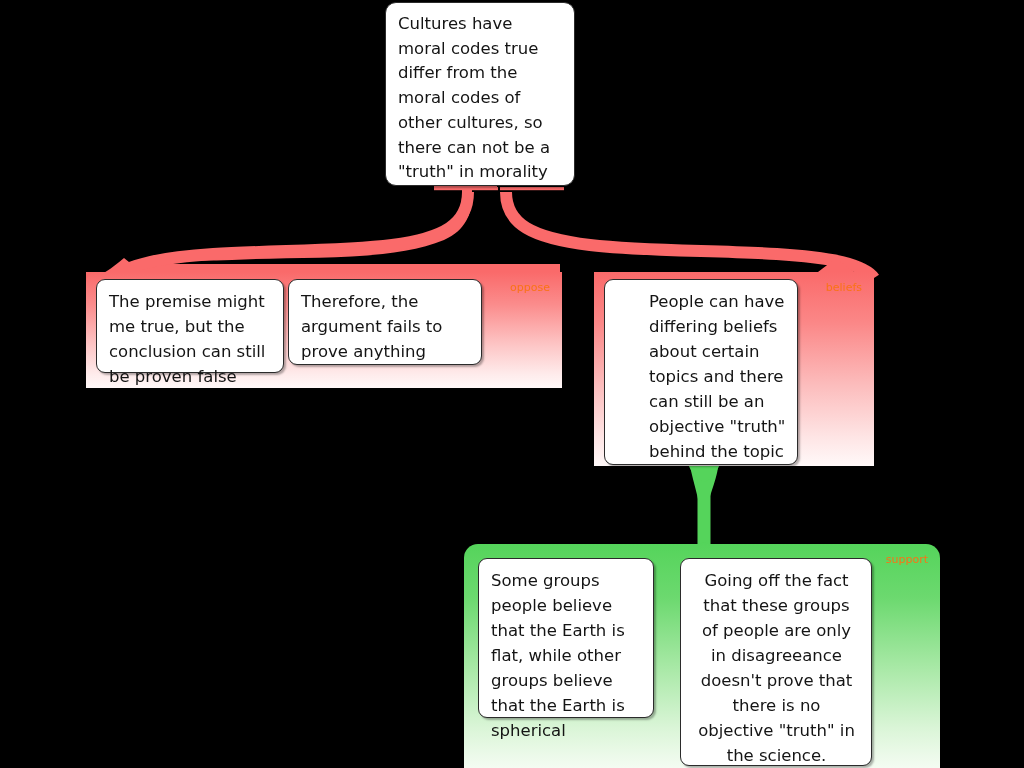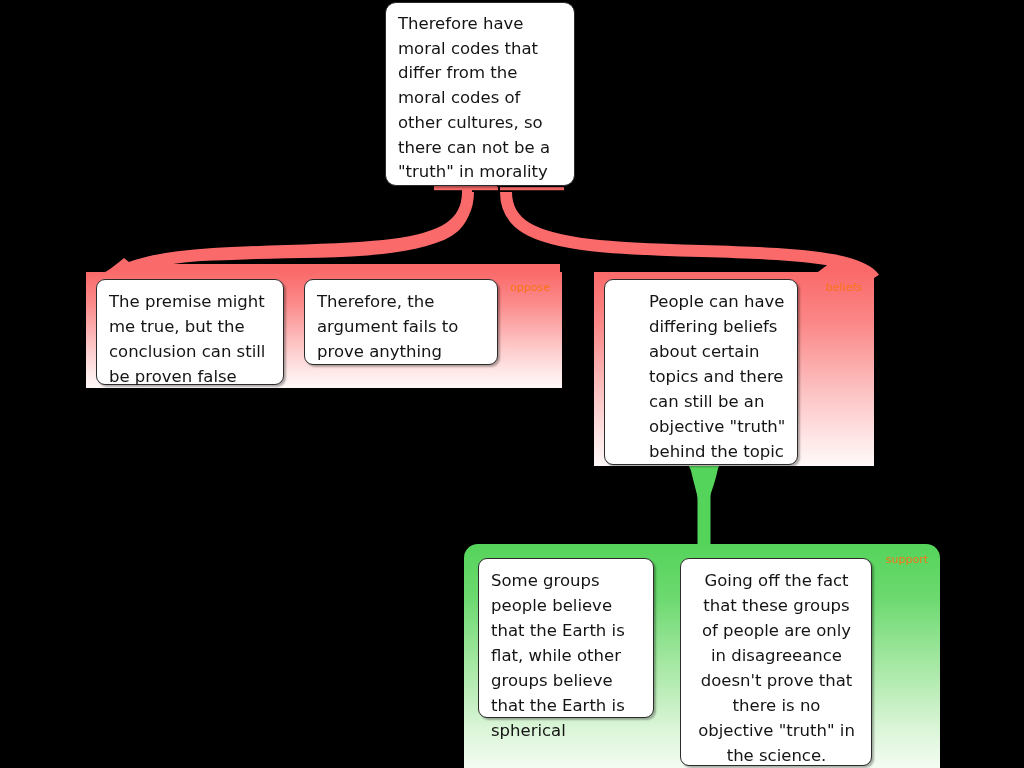--- a/index.html
+++ b/index.html
@@ -159,7 +159,7 @@
   </svg>
 
   <div id="root-node" class="card">
-    <div class="card-text">Therefore have moral codes that differ from the moral codes of other cultures, so there can not be a "truth" in morality</div>
+    <div class="card-text">Cultures have moral codes true differ from the moral codes of other cultures, so there can not be a "truth" in morality</div>
   </div>
 
   <div class="group oppose-left" style="left:86px; top:272px; width:476px; height:116px;">

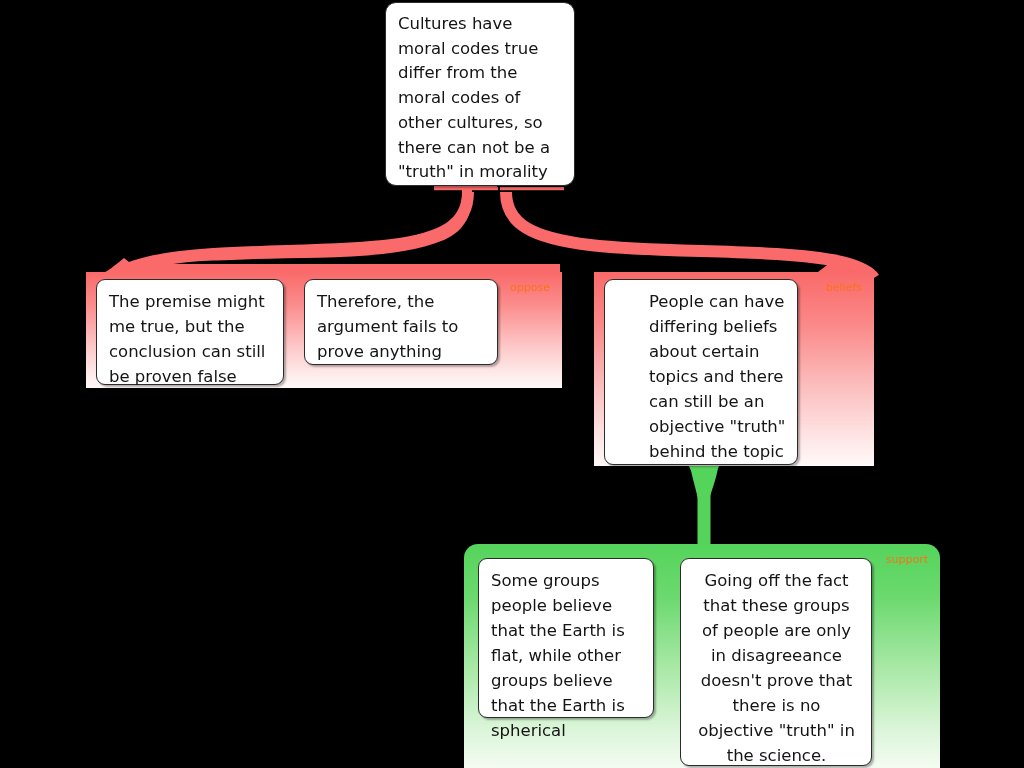--- a/index.html
+++ b/index.html
@@ -167,7 +167,7 @@
     <div class="group-label">oppose</div>
   </div>
 
-  <div class="card" style="left:96px; top:279px; width:188px; height:106px;">
+  <div class="card" style="left:96px; top:279px; width:188px; height:94px;">
     <div class="card-text">The premise might me true, but the conclusion can still be proven false</div>
   </div>
 

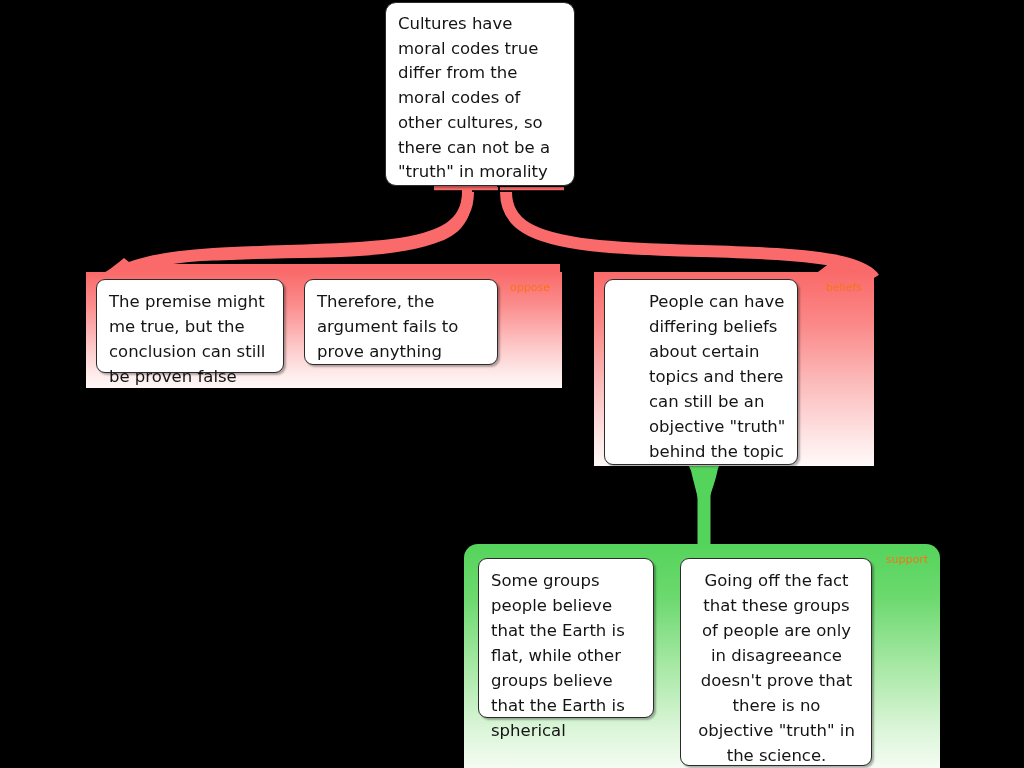--- a/index.html
+++ b/index.html
@@ -171,7 +171,7 @@
     <div class="card-text">The premise might me true, but the conclusion can still be proven false</div>
   </div>
 
-  <div class="card" style="left:304px; top:279px; width:194px; height:86px;">
+  <div class="card" style="left:288px; top:279px; width:194px; height:86px;">
     <div class="card-text">Therefore, the argument fails to prove anything</div>
   </div>
 

